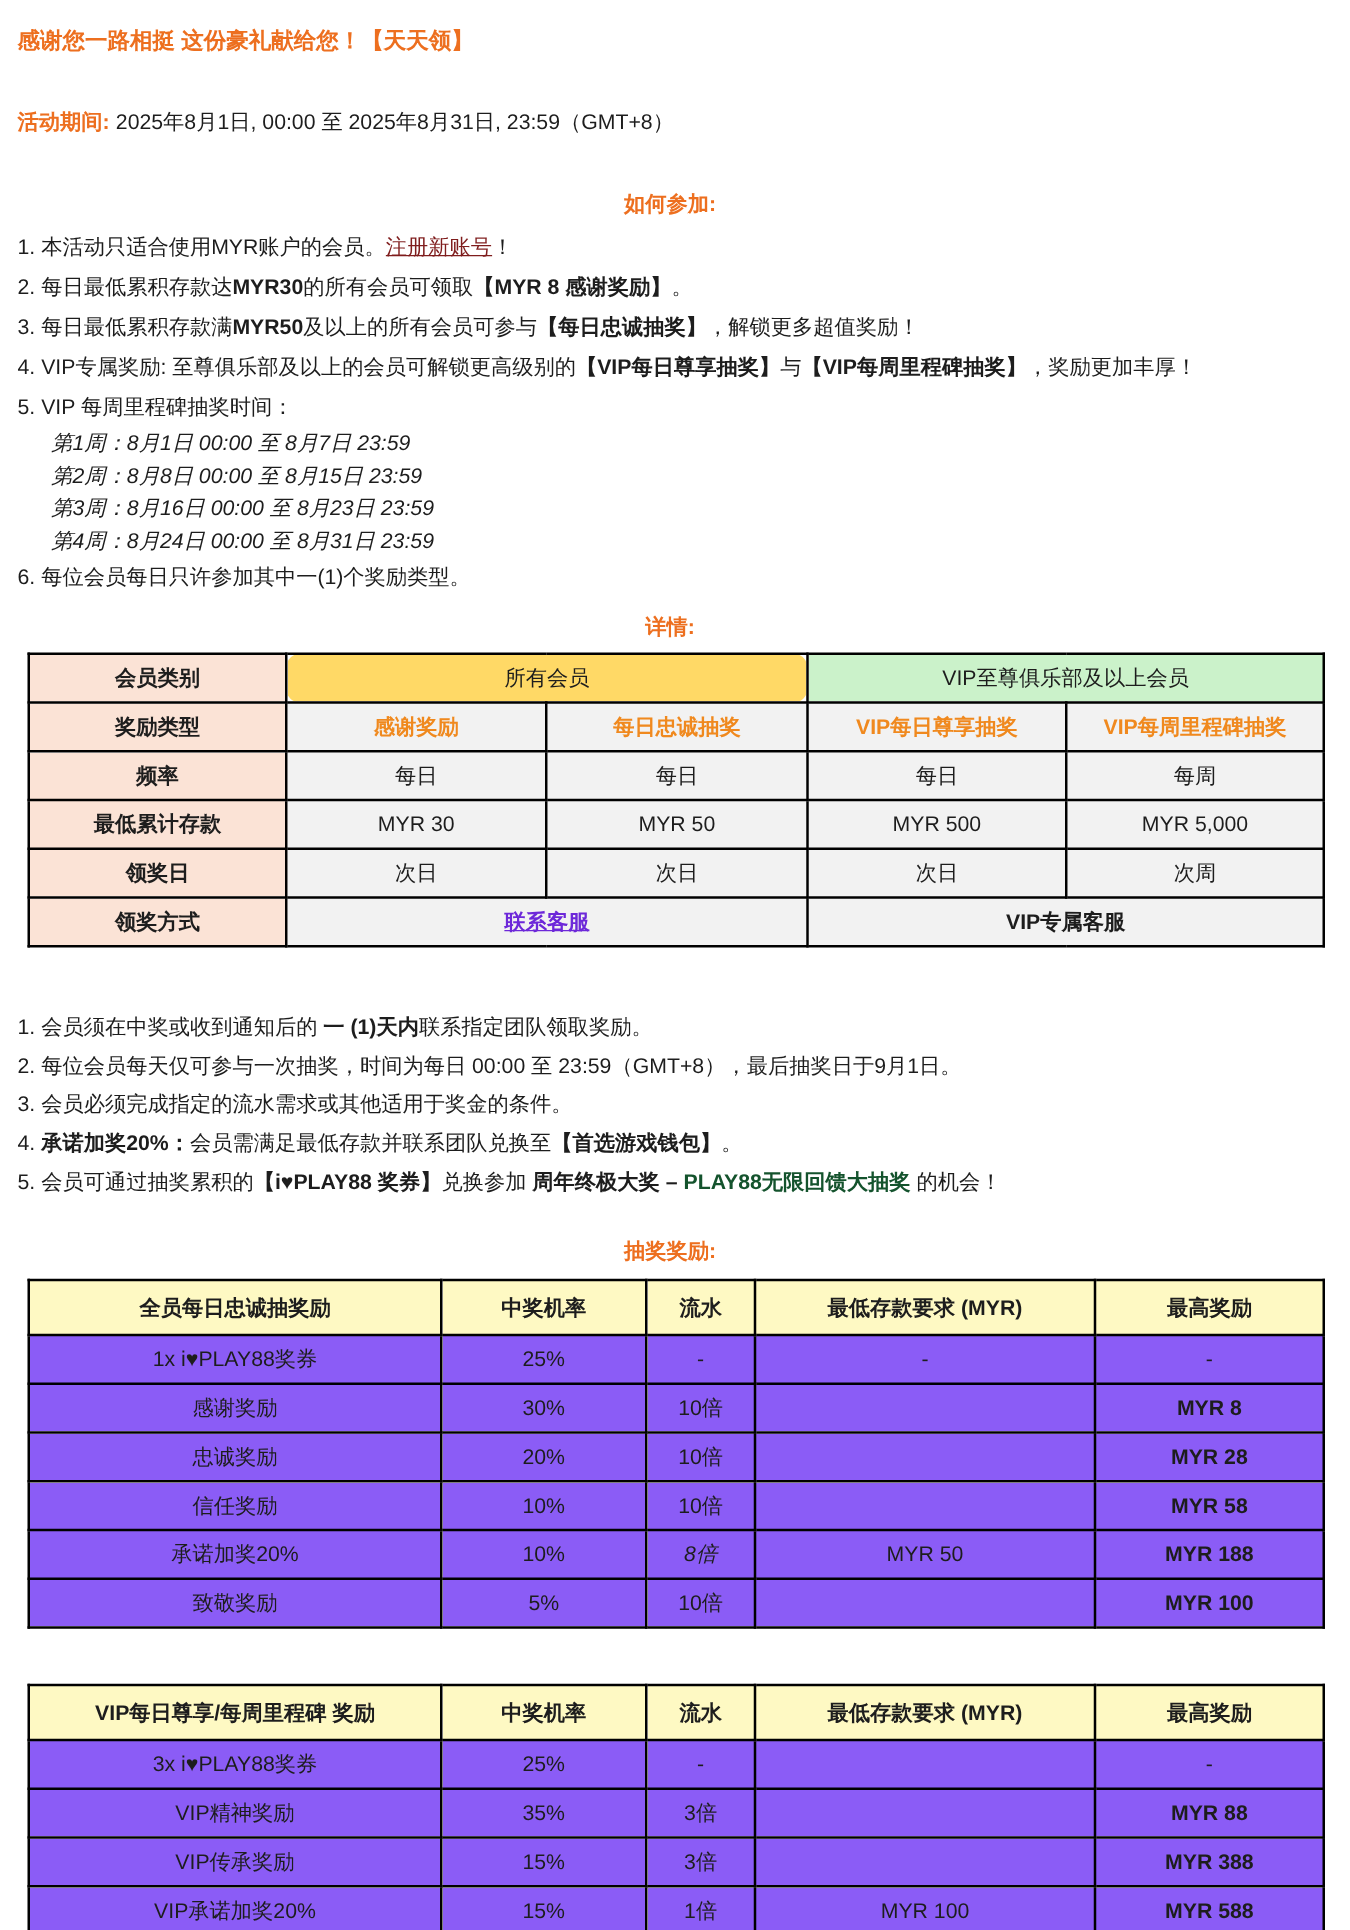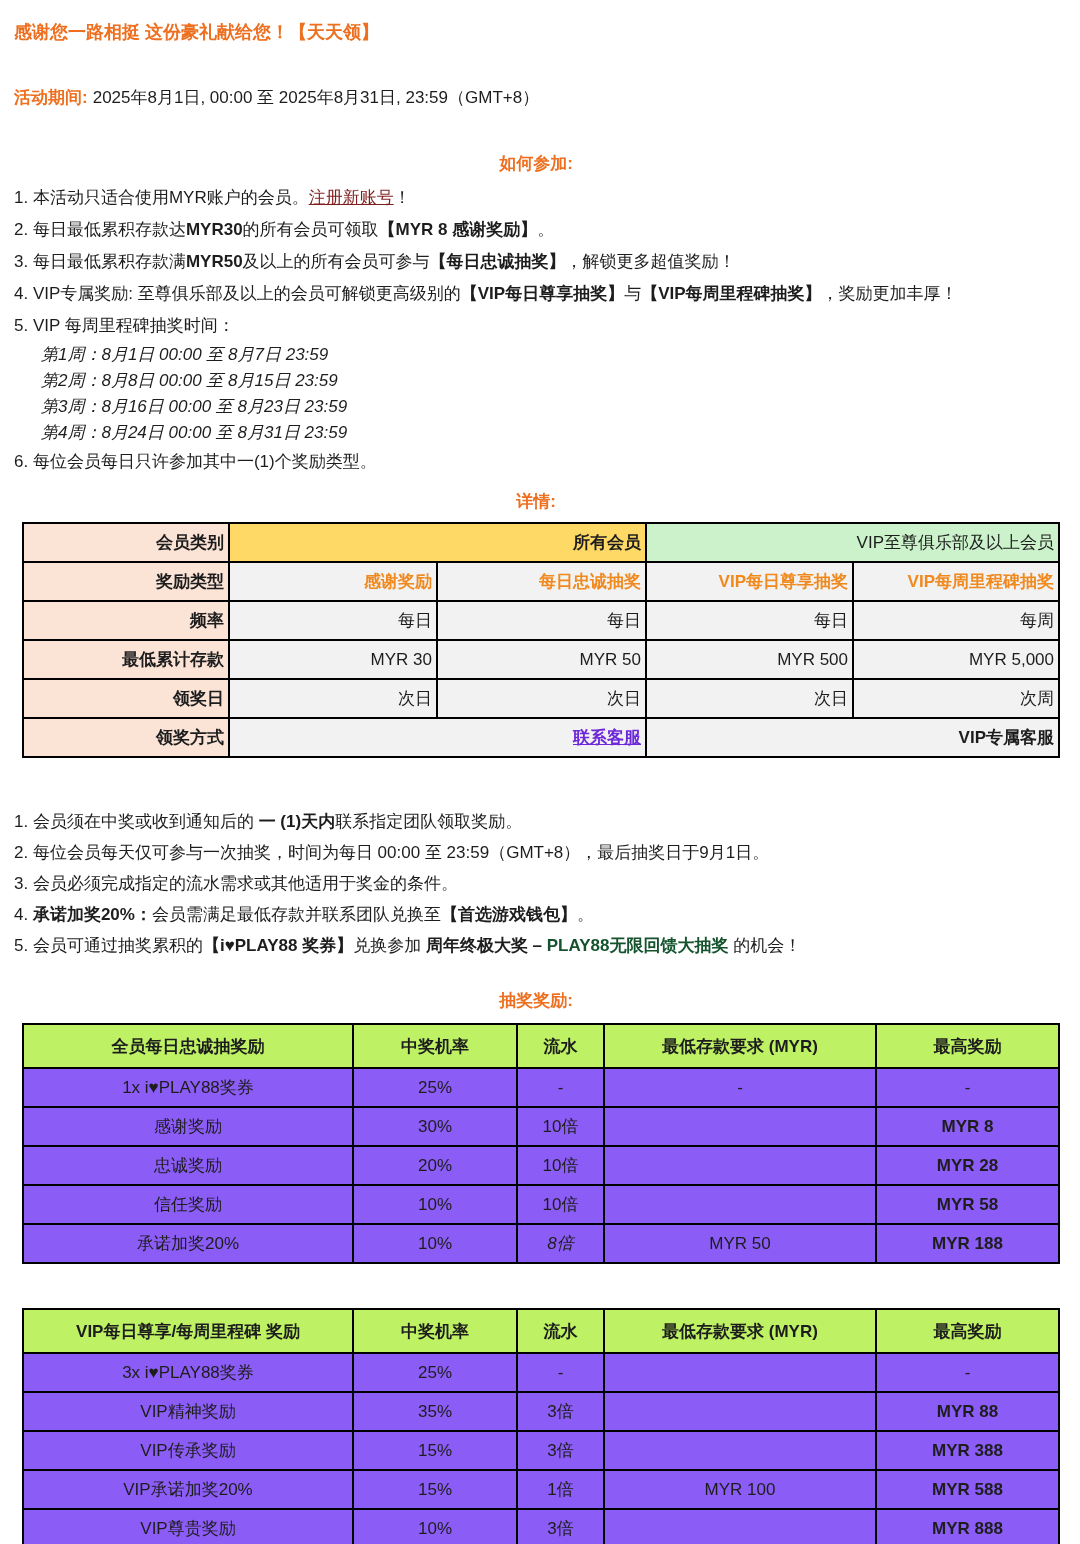--- a/index.html
+++ b/index.html
@@ -26,7 +26,7 @@
   td,th{border:2px solid #000;text-align:center;vertical-align:middle;
         padding:2px 4px;overflow:hidden;}
   .dt{margin-top:8px;width:1036px;}
-  .dt td{height:33px;text-align:right;}
+  .dt td{height:33px;}
   .lbl{background:#fbe3d6;font-weight:bold;}
   .ycell{background:#ffd966;font-weight:bold;}
   .grcell{background:#cbf2ca;font-weight:normal;}

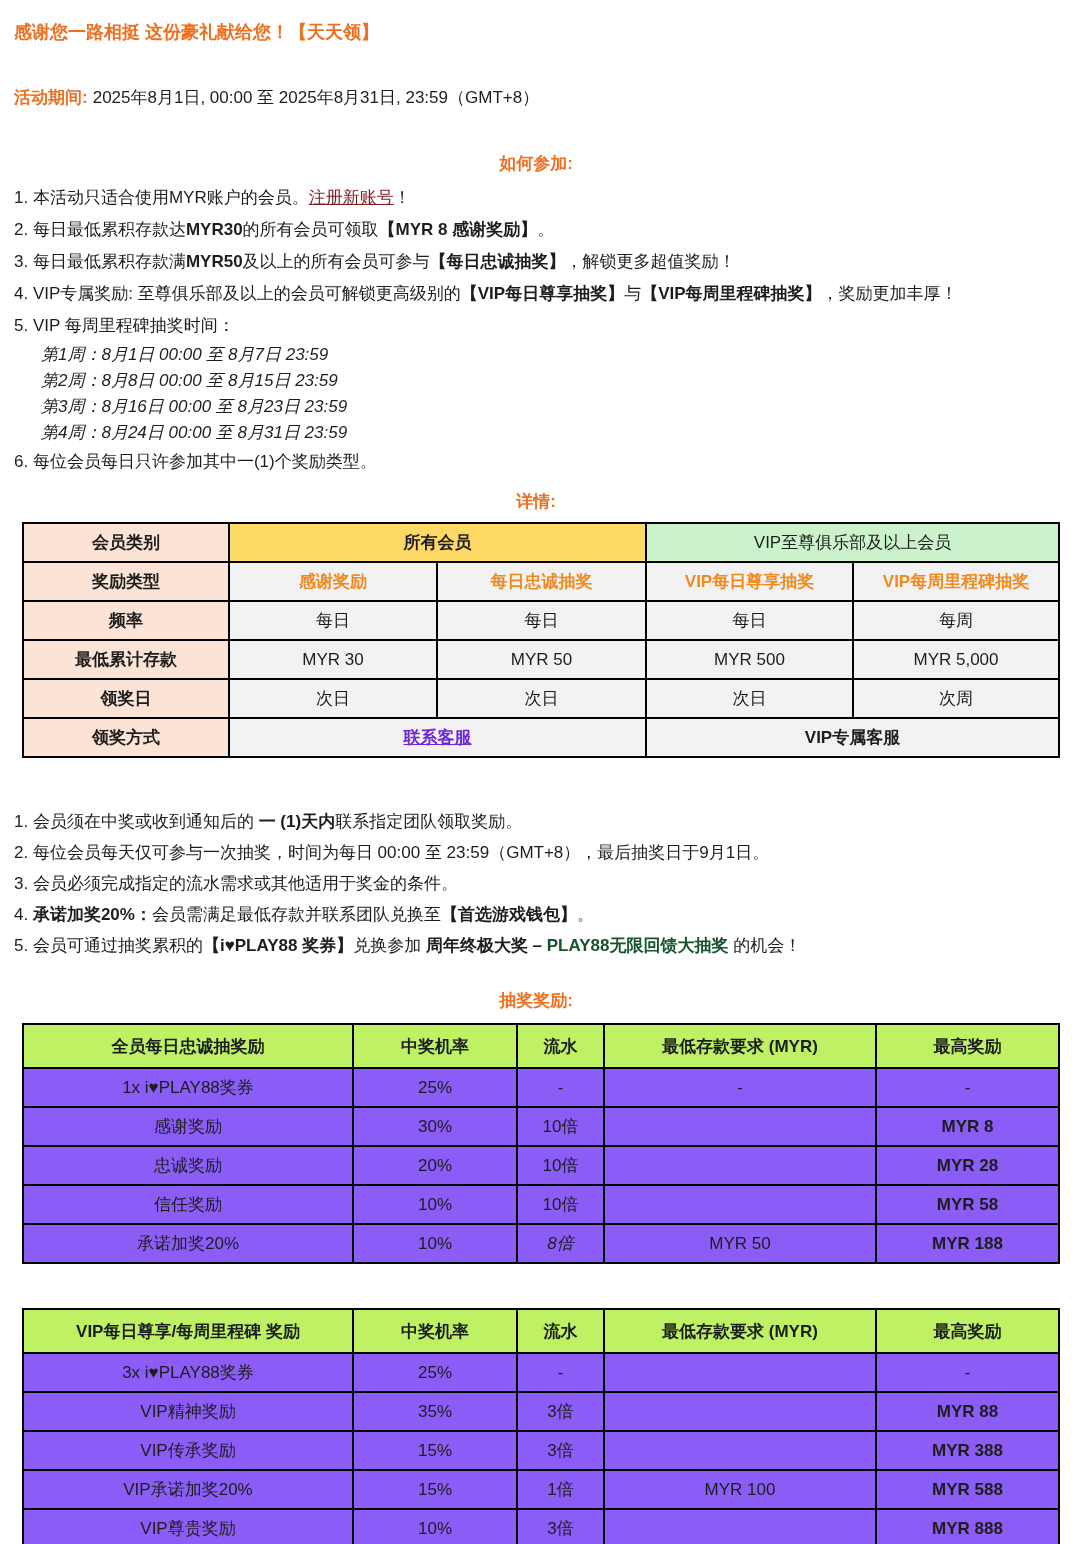--- a/index.html
+++ b/index.html
@@ -28,7 +28,7 @@
   .dt{margin-top:8px;width:1036px;}
   .dt td{height:33px;}
   .lbl{background:#fbe3d6;font-weight:bold;}
-  .ycell{background:#ffd966;font-weight:bold;}
+  .ycell{background:#ffd966;font-weight:normal;border-radius:11px;}
   .grcell{background:#cbf2ca;font-weight:normal;}
   .gcell{background:#f2f2f2;}
   .dhead{margin:12px 0 8px 0;line-height:24px;}

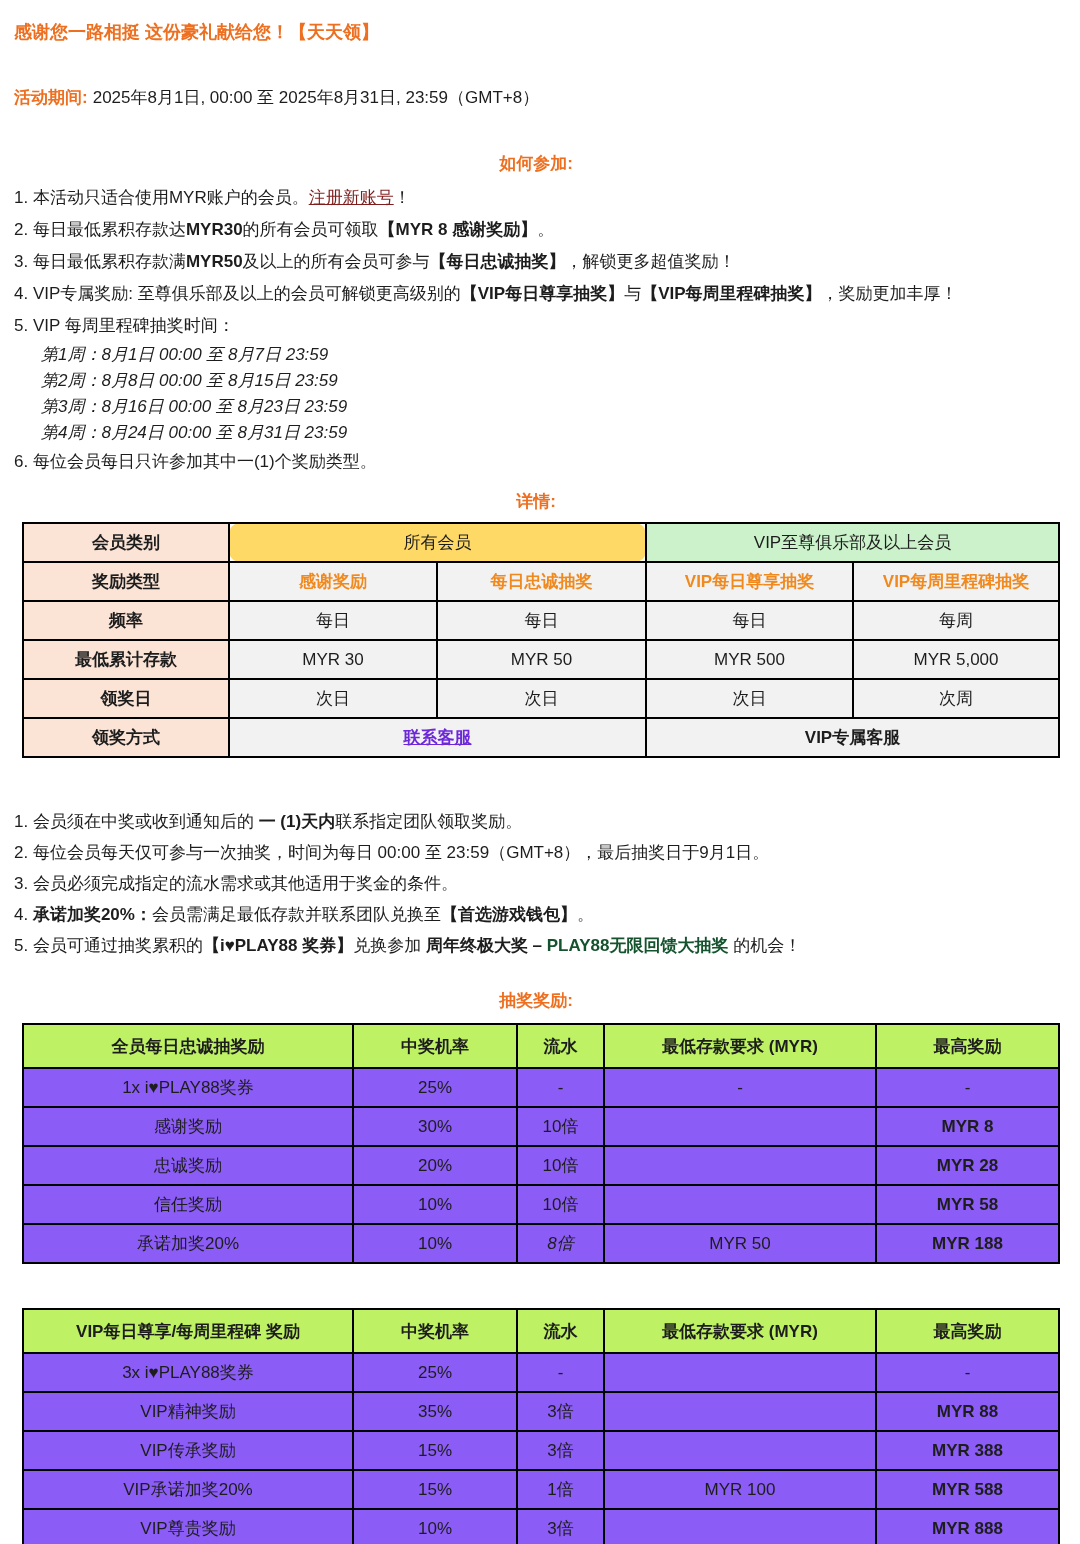--- a/index.html
+++ b/index.html
@@ -36,7 +36,7 @@
   .terms .li{line-height:31px;}
   .lhead{margin:28px 0 10px 0;line-height:24px;}
   .lot{width:1036px;}
-  .lot th{height:38px;background:#bef264;font-weight:bold;}
+  .lot th{height:38px;background:#fef9c3;font-weight:bold;}
   .lot td{height:33px;background:#8b5cf6;}
   .lot2{margin-top:44px;}
 </style>

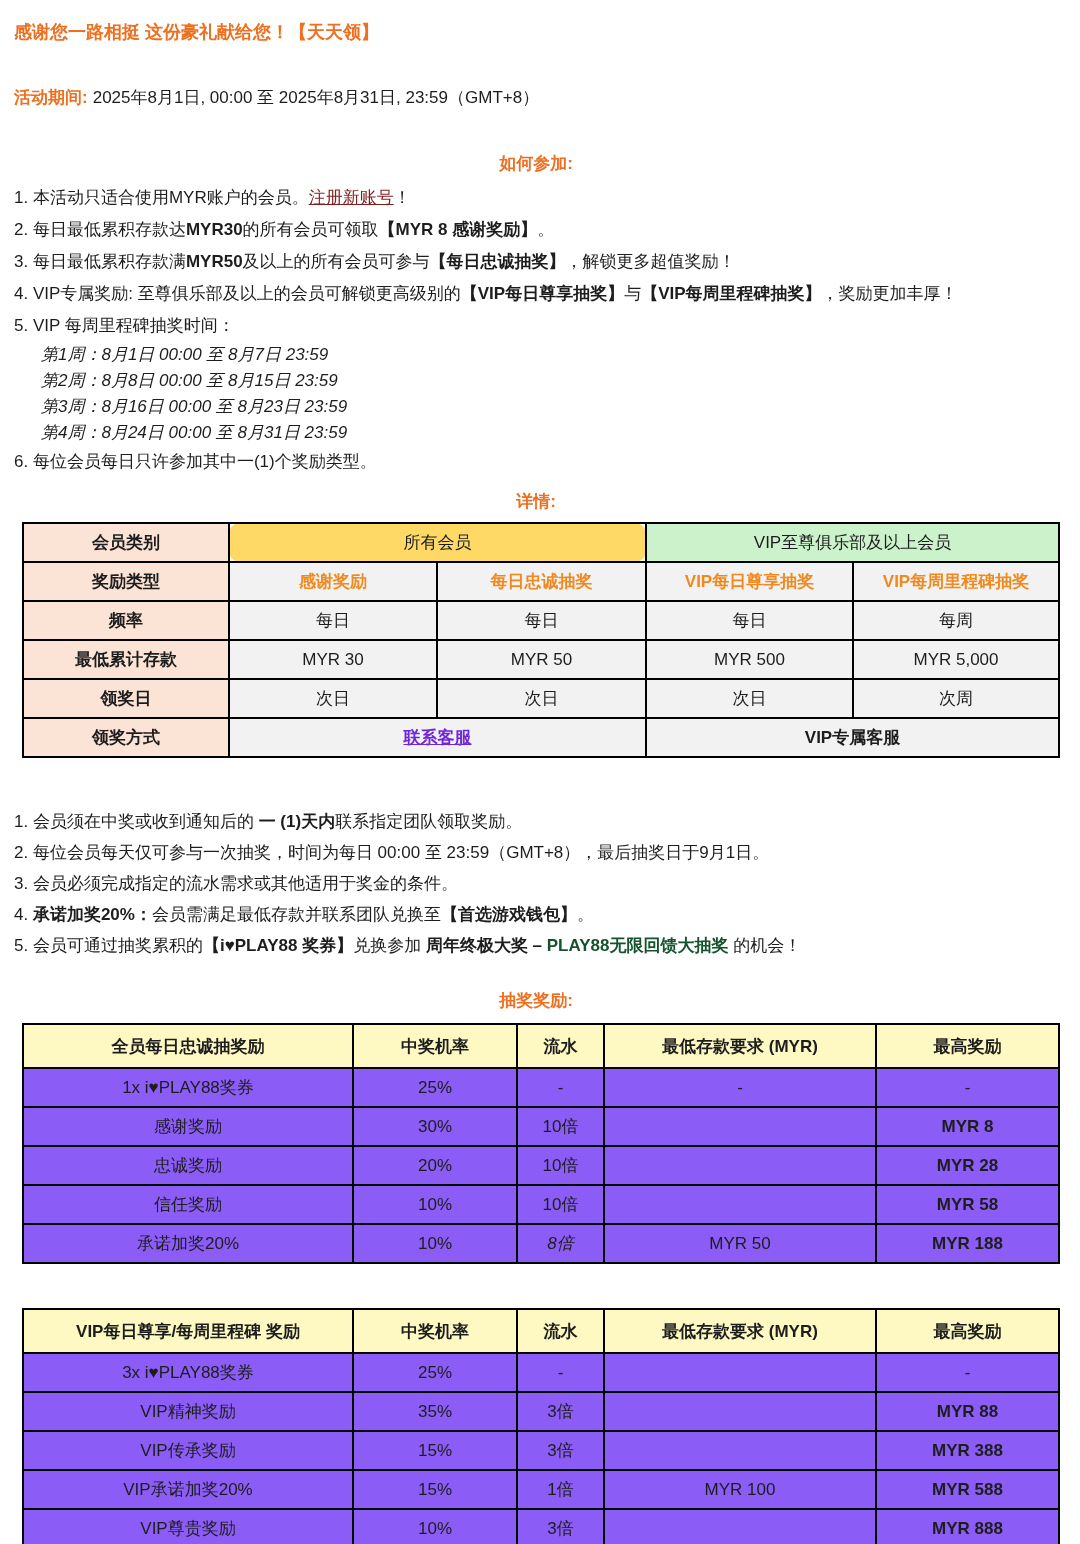--- a/index.html
+++ b/index.html
@@ -181,6 +181,13 @@
       <td>MYR 50</td>
       <td class="b">MYR 188</td>
     </tr>
+    <tr>
+      <td>致敬奖励</td>
+      <td>5%</td>
+      <td>10倍</td>
+      <td></td>
+      <td class="b">MYR 100</td>
+    </tr>
   </tbody>
     </table>
 

